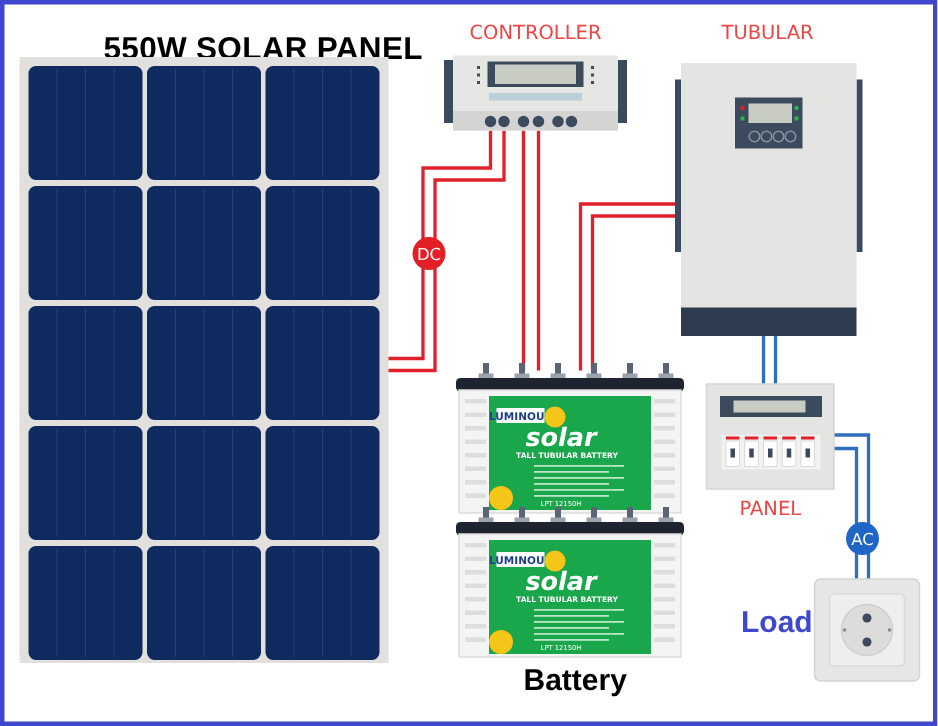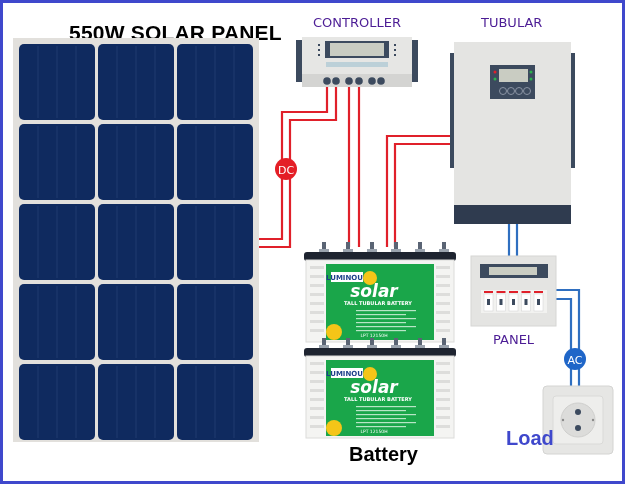--- a/index.html
+++ b/index.html
@@ -7,7 +7,7 @@
   .frame { position: absolute; left: 0; top: 0; width: 619px; height: 478px; border: 3px solid #3f48cc; background: #fff; }
   .abs { position: absolute; }
   .title { left: 27px; top: 21px; font-size: 21px; font-weight: bold; color: #000; letter-spacing: 0.2px; margin-left: 42px; }
-  .label-sm { font-size: 13px; color: #4c1d95; font-family: "DejaVu Sans", sans-serif; }
+  .label-sm { font-size: 13px; color: #ef4444; font-family: "DejaVu Sans", sans-serif; }
   .label-big { font-size: 20px; font-weight: bold; }
   svg text { font-family: "DejaVu Sans", sans-serif; }
 </style>

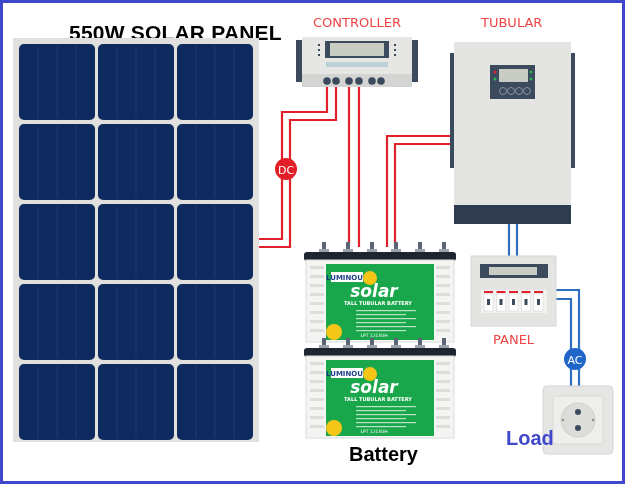--- a/index.html
+++ b/index.html
@@ -301,6 +301,6 @@
 <div class="abs label-sm" style="left:481px;top:15px;">TUBULAR</div>
 <div class="abs label-sm" style="left:493px;top:332px;">PANEL</div>
 <div class="abs label-big" style="left:349px;top:443px;color:#000;text-align:center;">Battery</div>
-<div class="abs label-big" style="left:494px;top:427px;color:#3f48cc;margin-left:12px;">Load</div>
+<div class="abs label-big" style="left:494px;top:404px;color:#3f48cc;">Load</div>
 
 </body></html>

